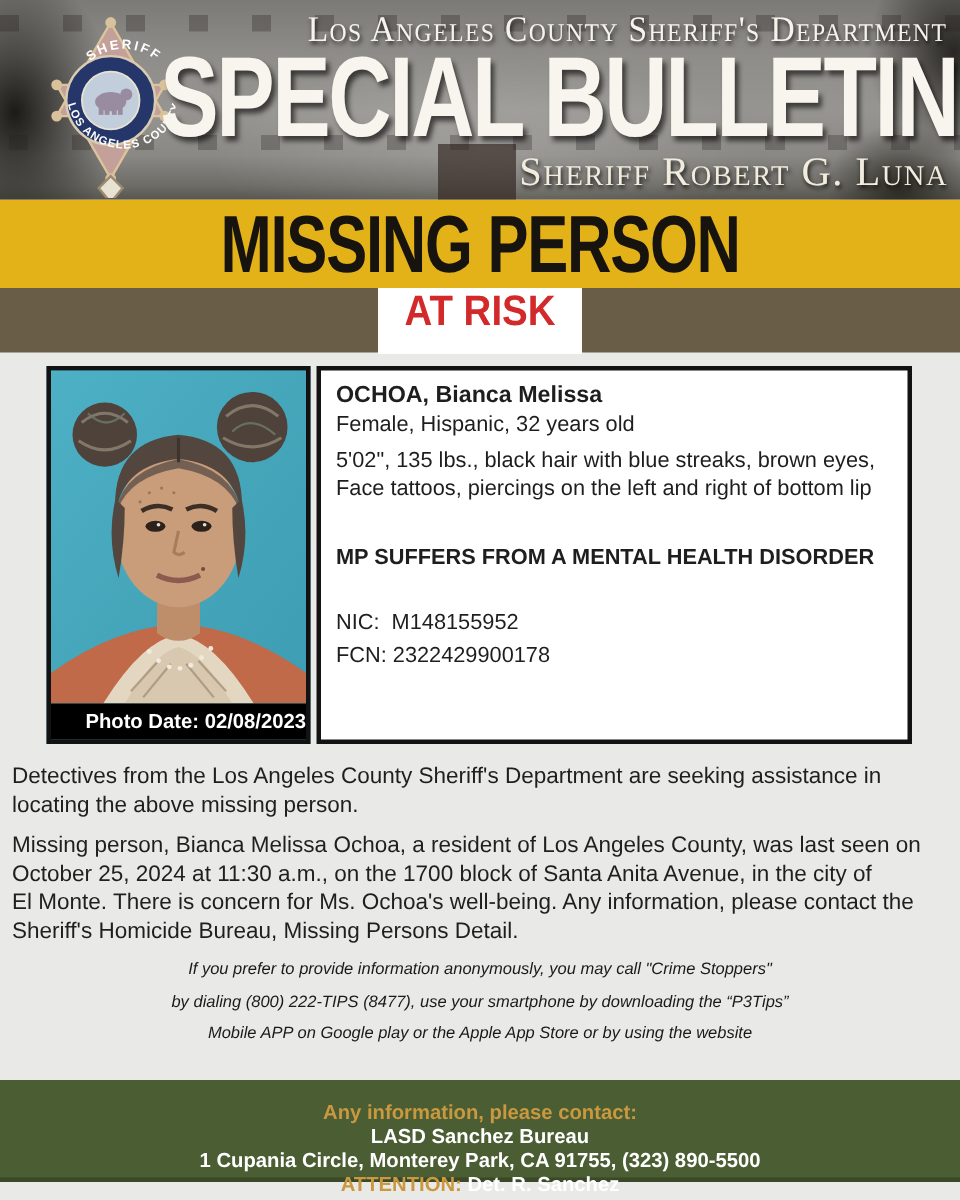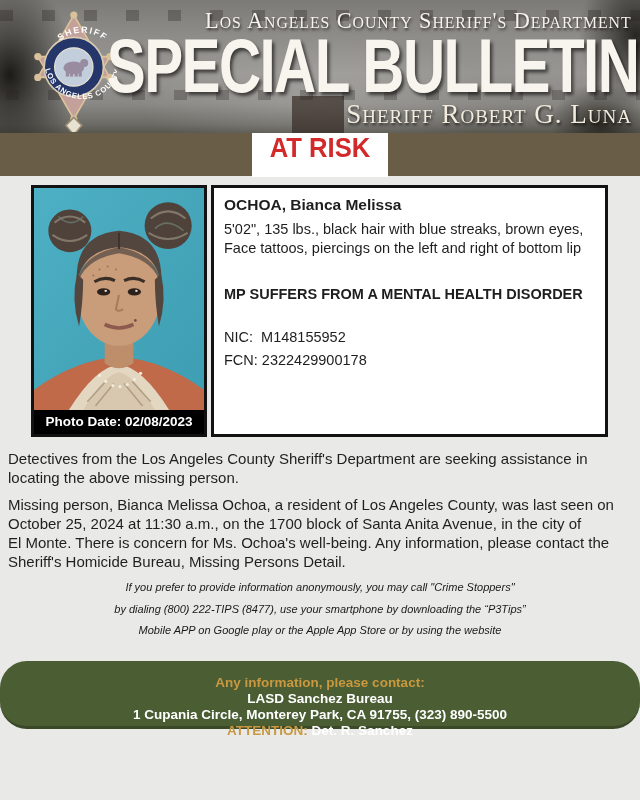--- a/index.html
+++ b/index.html
@@ -173,6 +173,9 @@
     <div class="sheriff-line">Sheriff Robert G. Luna</div>
   </header>
 
+  <div class="yellow-band">
+    <span class="txt">MISSING PERSON</span>
+  </div>
 
   <div class="olive-band">
     <span class="risk-box">

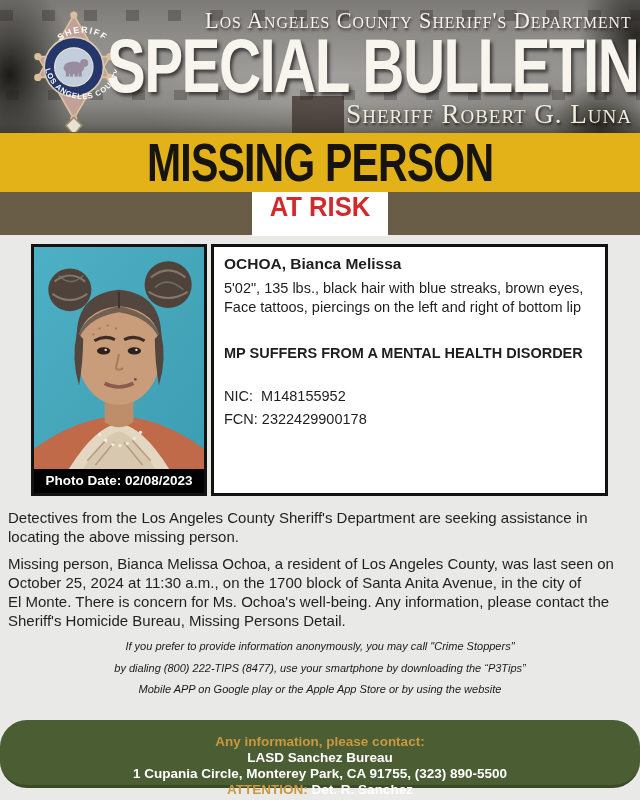--- a/index.html
+++ b/index.html
@@ -265,6 +265,7 @@
 
       <div class="info-box">
         <div class="info-name">OCHOA, Bianca Melissa</div>
+        <div>Female, Hispanic, 32 years old</div>
         <div class="info-line">5'02", 135 lbs., black hair with blue streaks, brown eyes,
 Face tattoos, piercings on the left and right of bottom lip</div>
         <div class="info-alert">MP SUFFERS FROM A MENTAL HEALTH DISORDER</div>

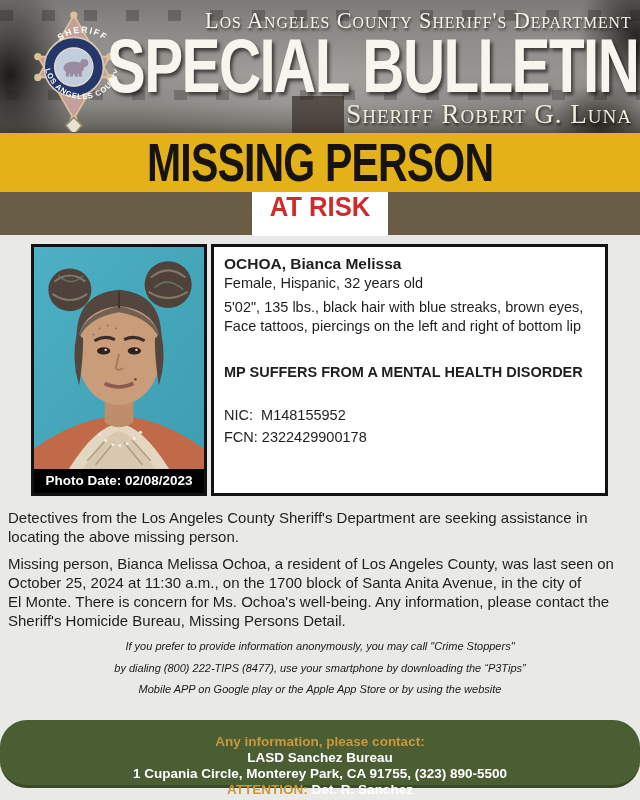--- a/index.html
+++ b/index.html
@@ -90,7 +90,7 @@
   }
   .photo-card svg { flex: 1; width: 100%; display: block; }
   .photo-caption {
-    background: #000; color: #fff; text-align: center;
+    background: #000; color: #fff; text-align: right;
     font-size: 13.5px; font-weight: bold; line-height: 24px; height: 24px;
   }
   .info-box {

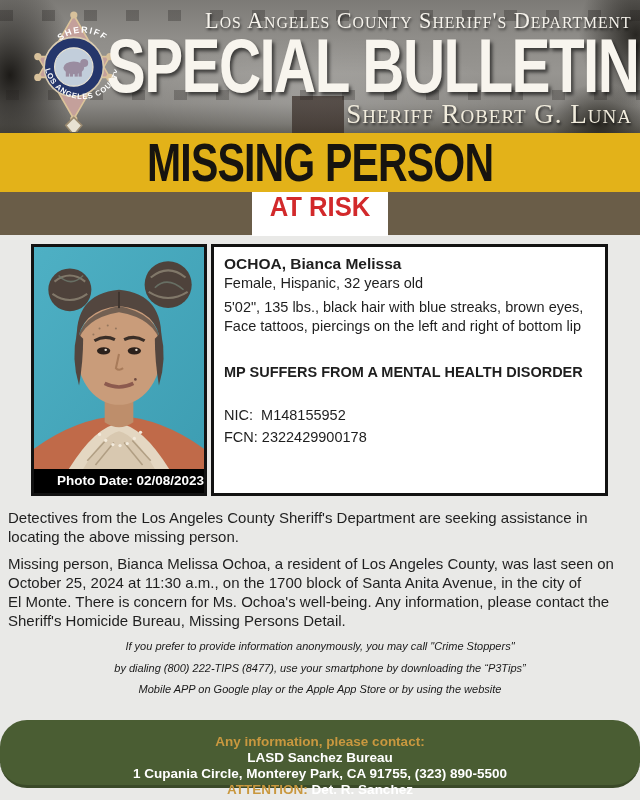--- a/index.html
+++ b/index.html
@@ -121,7 +121,6 @@
     border-bottom: 3px solid #3A4928;
     font-weight: bold; font-size: 13.5px; line-height: 16px;
     color: #FFFFFF;
-    border-radius: 27px;
   }
   .footer .gold { color: #C9983F; }
 </style>

